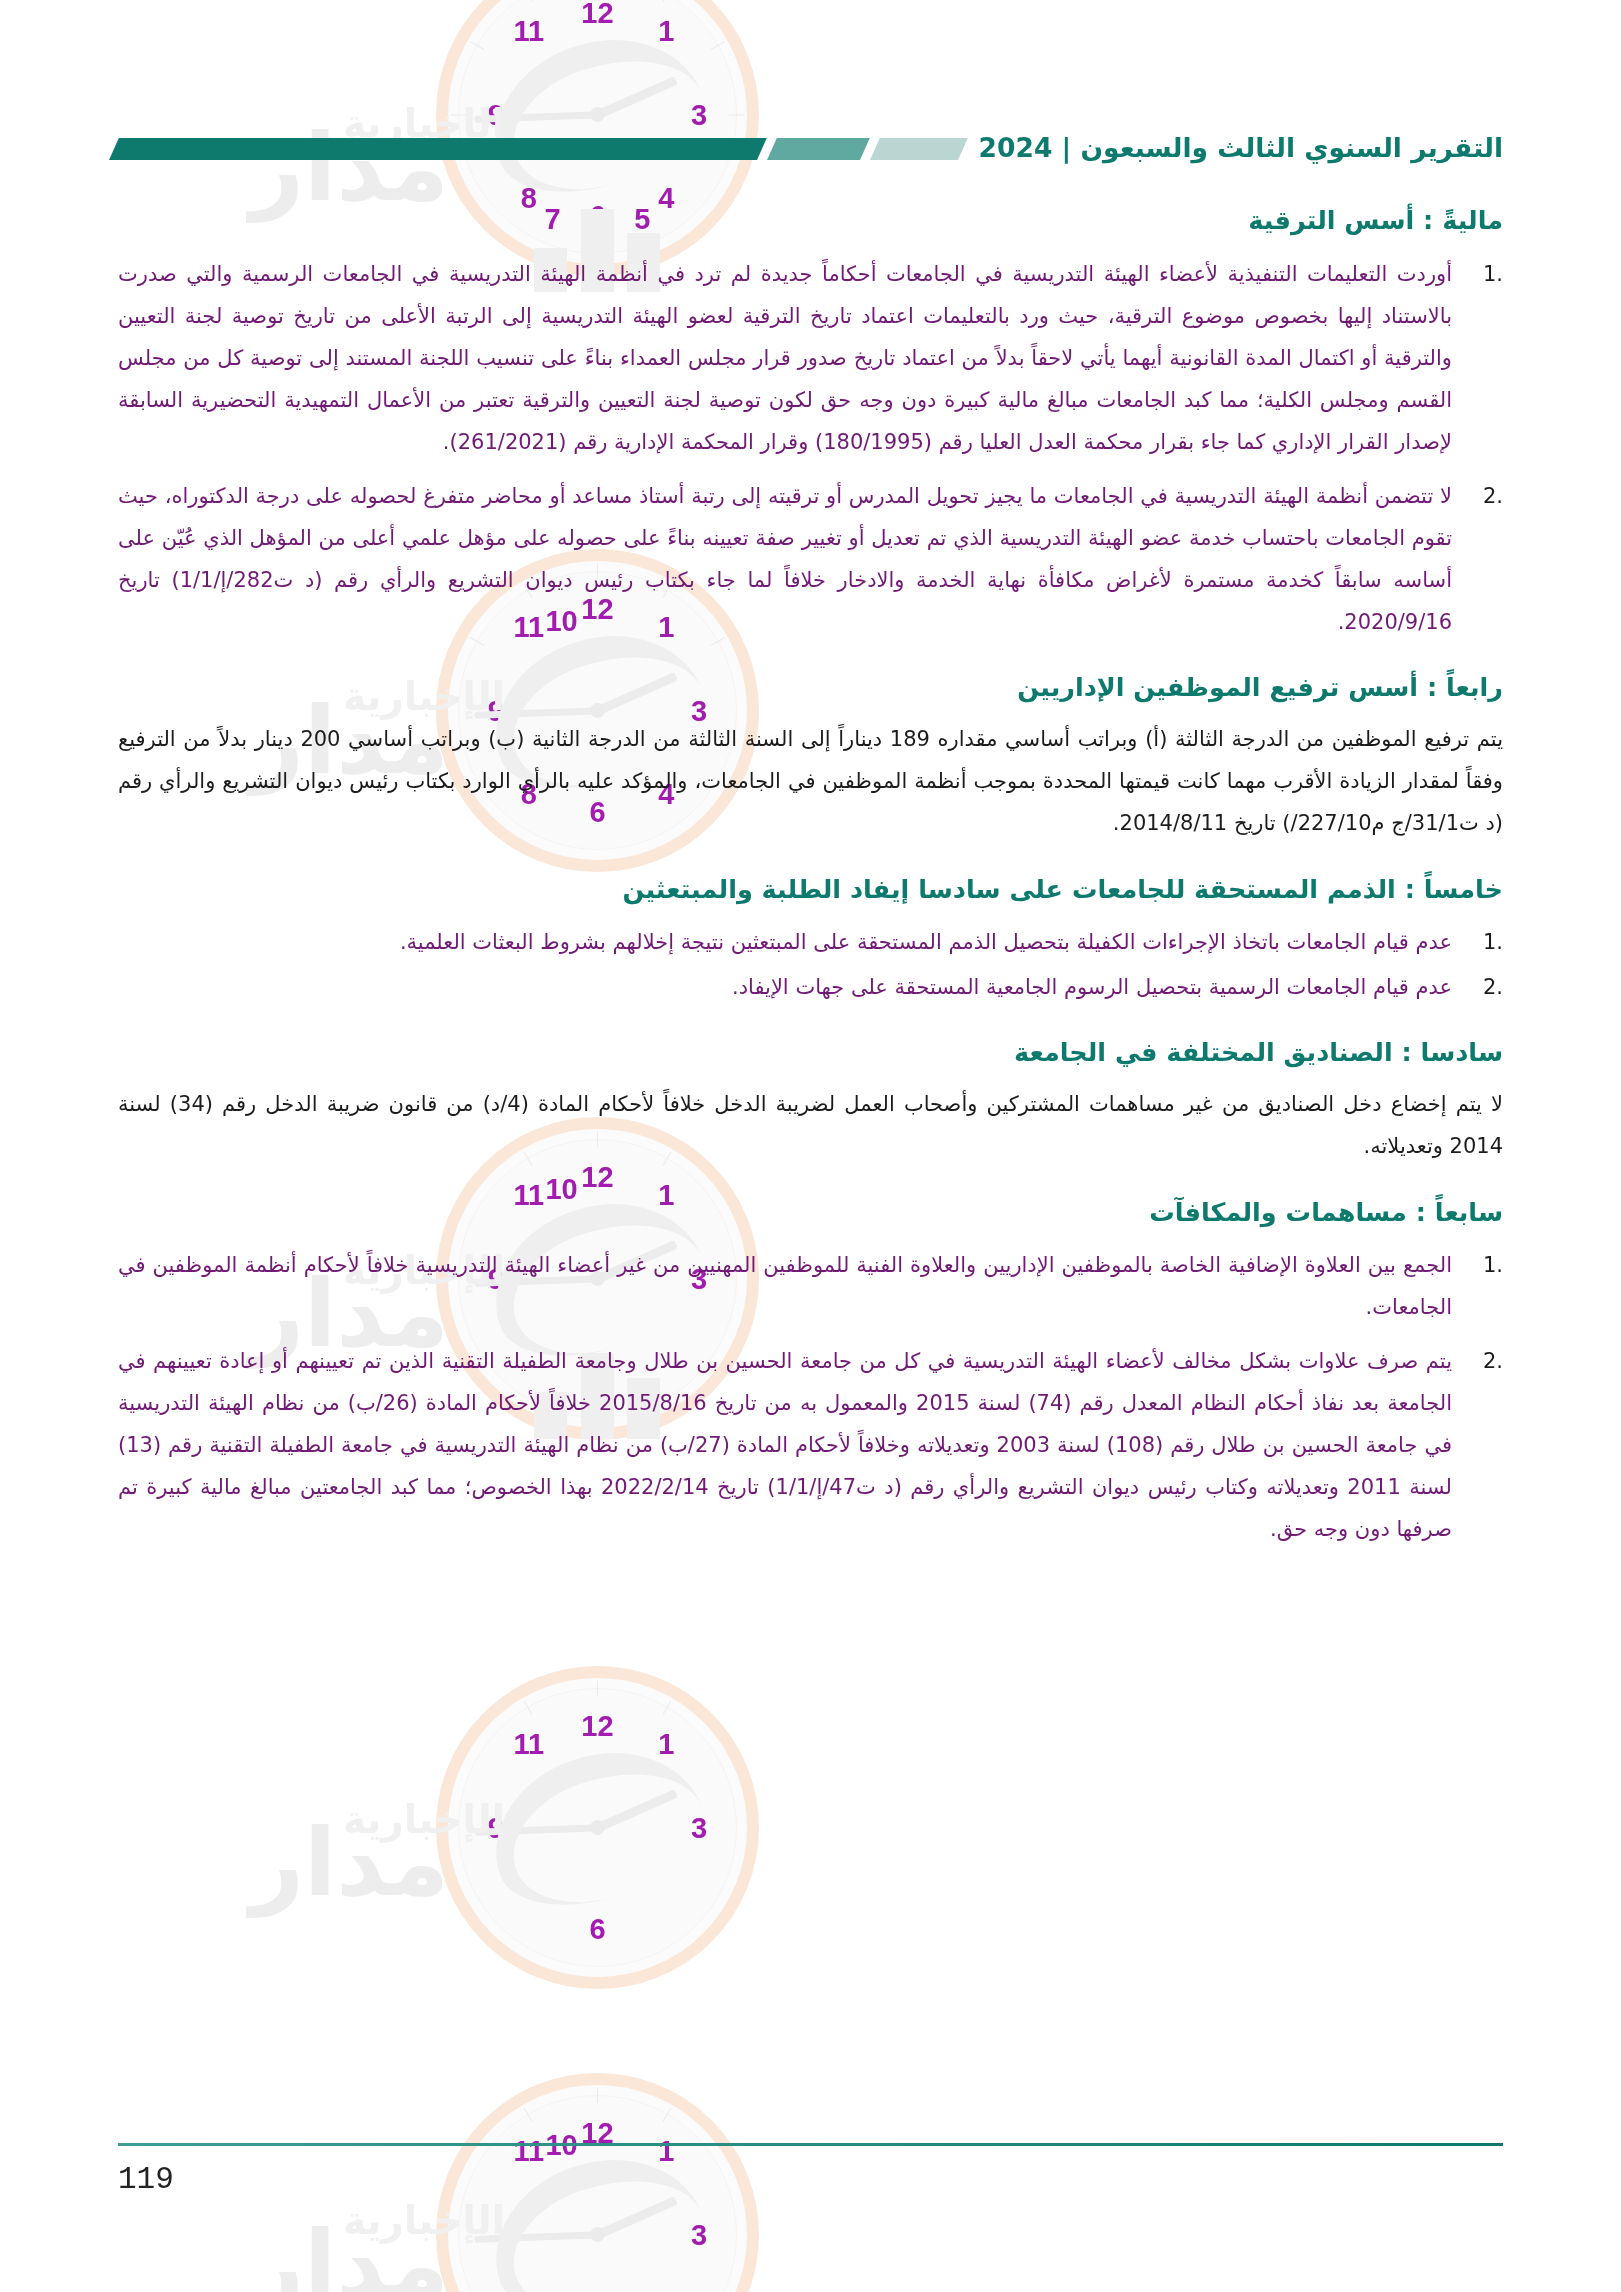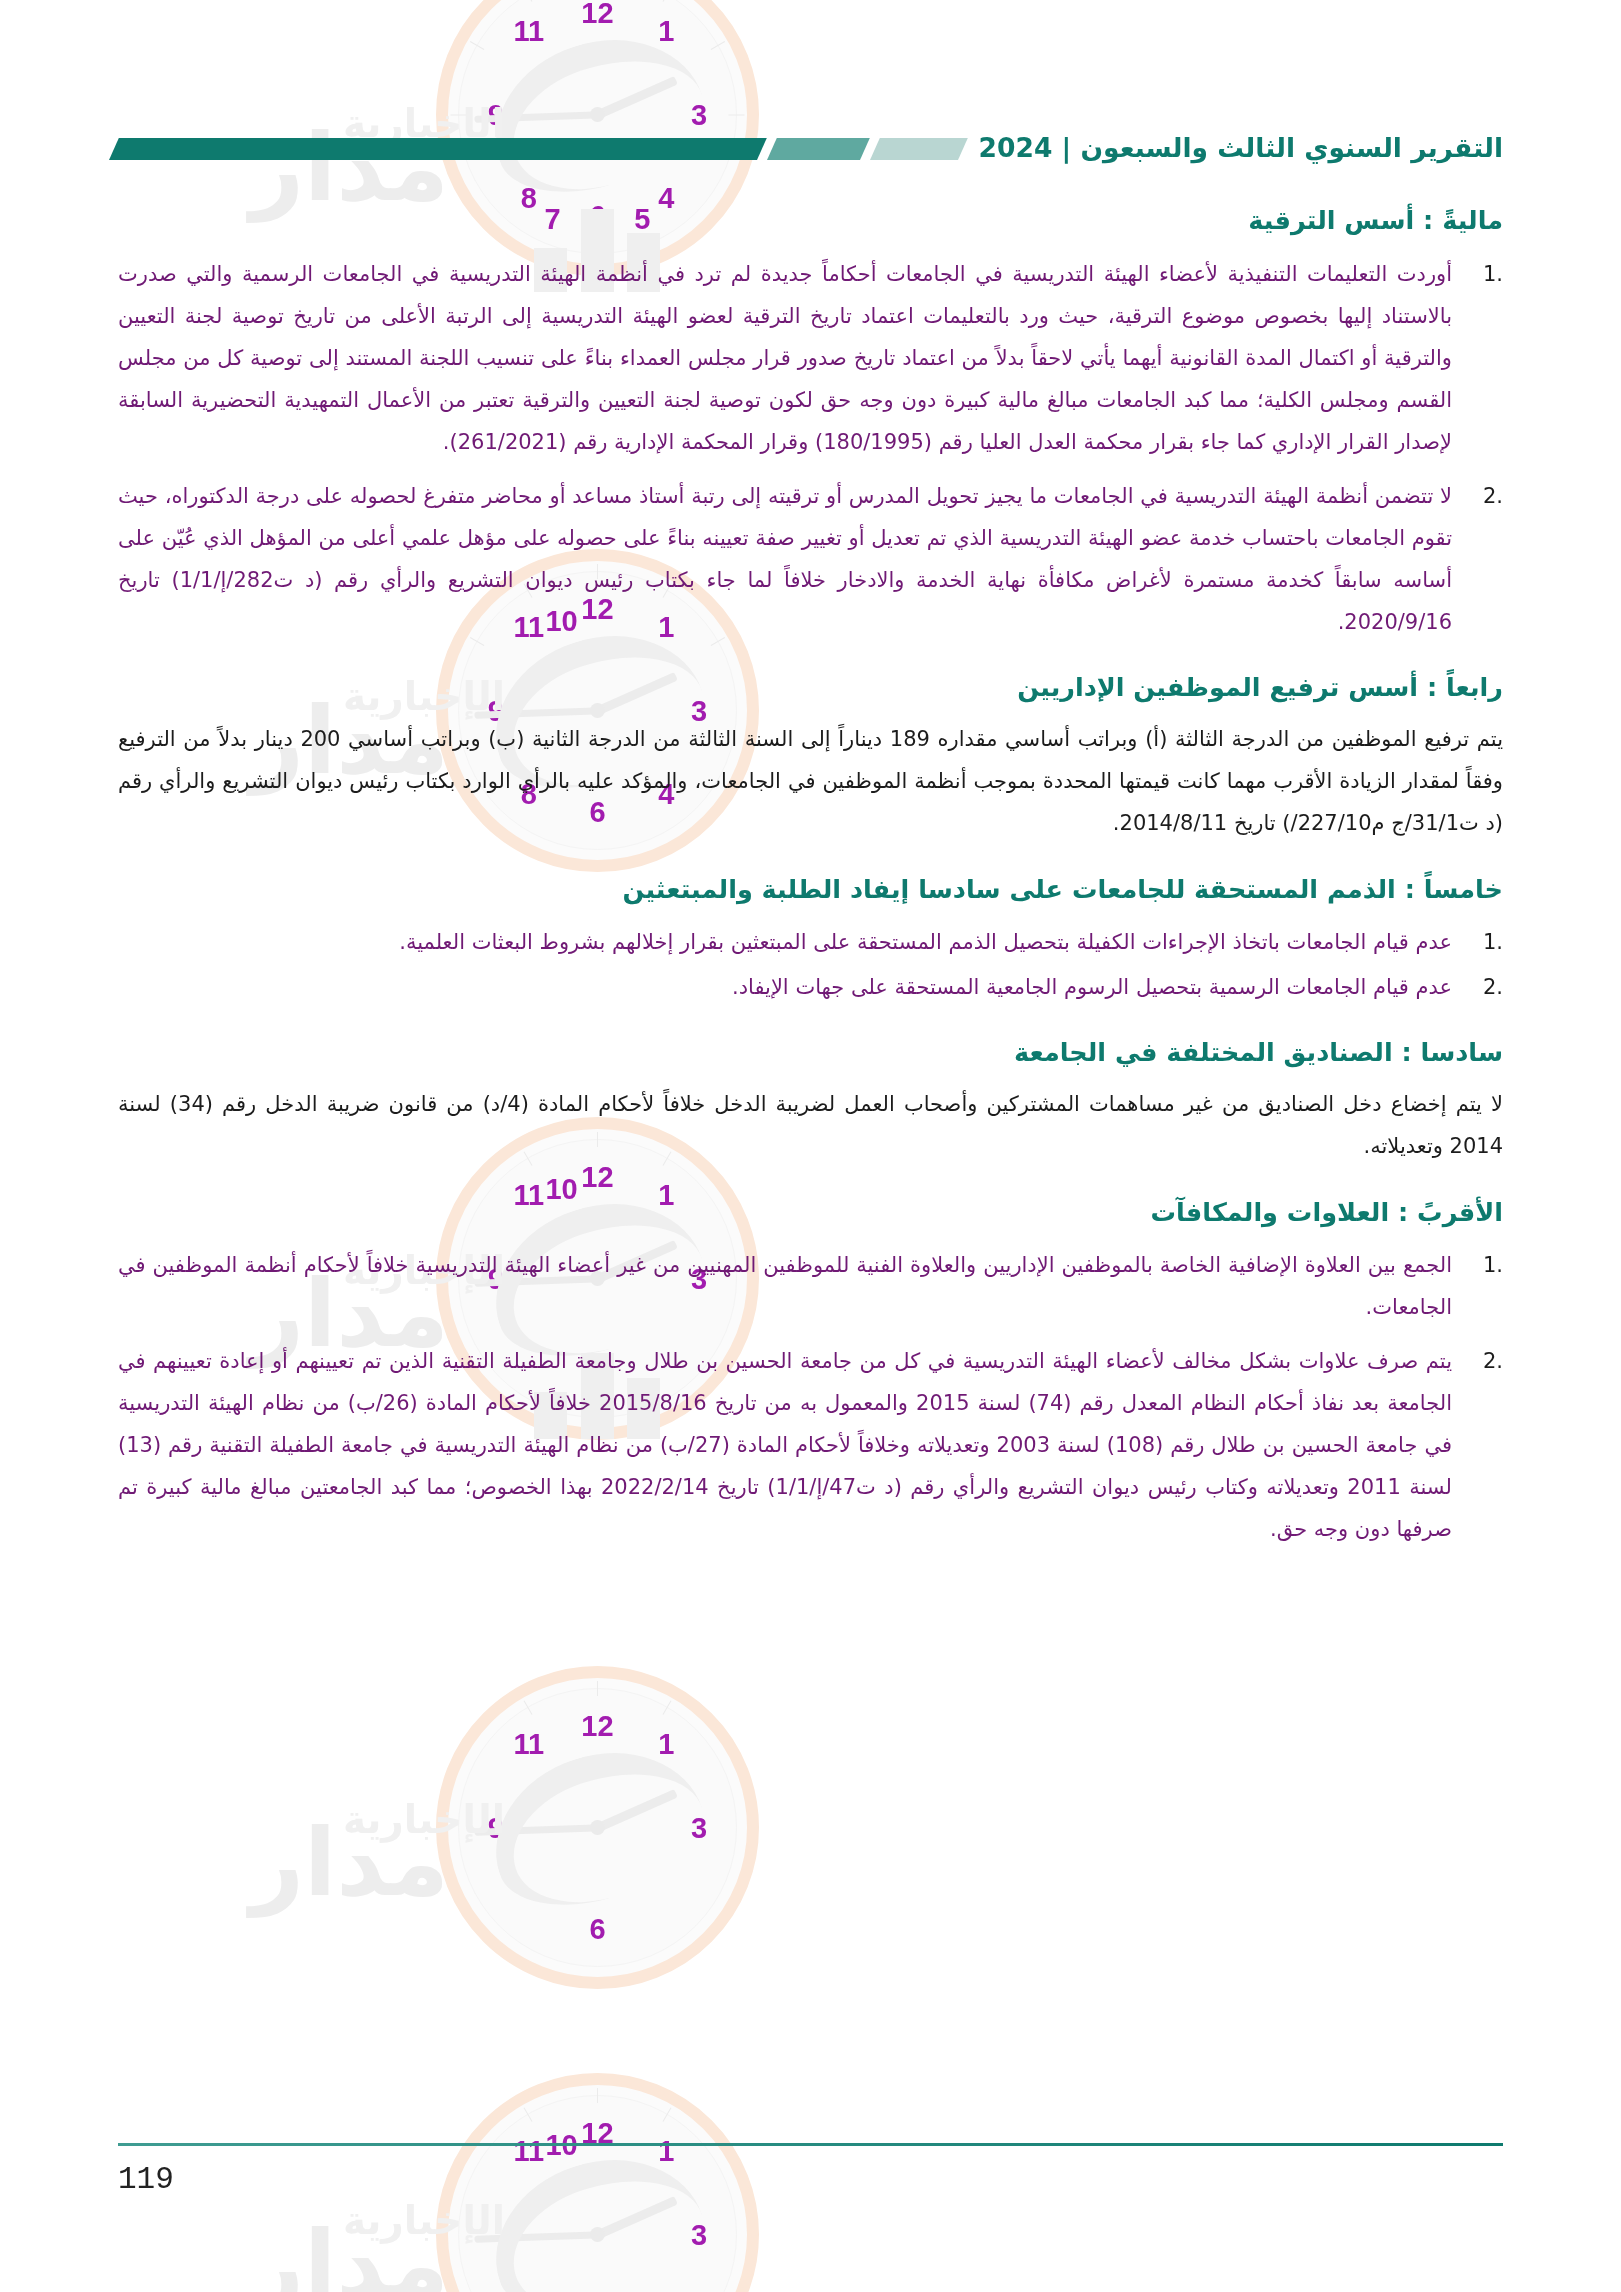--- a/index.html
+++ b/index.html
@@ -409,7 +409,7 @@
     <section class="sec-block">
       <h2 class="section-heading">خامساً : الذمم المستحقة للجامعات على سادسا إيفاد الطلبة والمبتعثين</h2>
       <ol class="num-list tight">
-        <li>عدم قيام الجامعات باتخاذ الإجراءات الكفيلة بتحصيل الذمم المستحقة على المبتعثين بقرار إخلالهم بشروط البعثات العلمية.</li>
+        <li>عدم قيام الجامعات باتخاذ الإجراءات الكفيلة بتحصيل الذمم المستحقة على المبتعثين نتيجة إخلالهم بشروط البعثات العلمية.</li>
         <li>عدم قيام الجامعات الرسمية بتحصيل الرسوم الجامعية المستحقة على جهات الإيفاد.</li>
       </ol>
     </section>

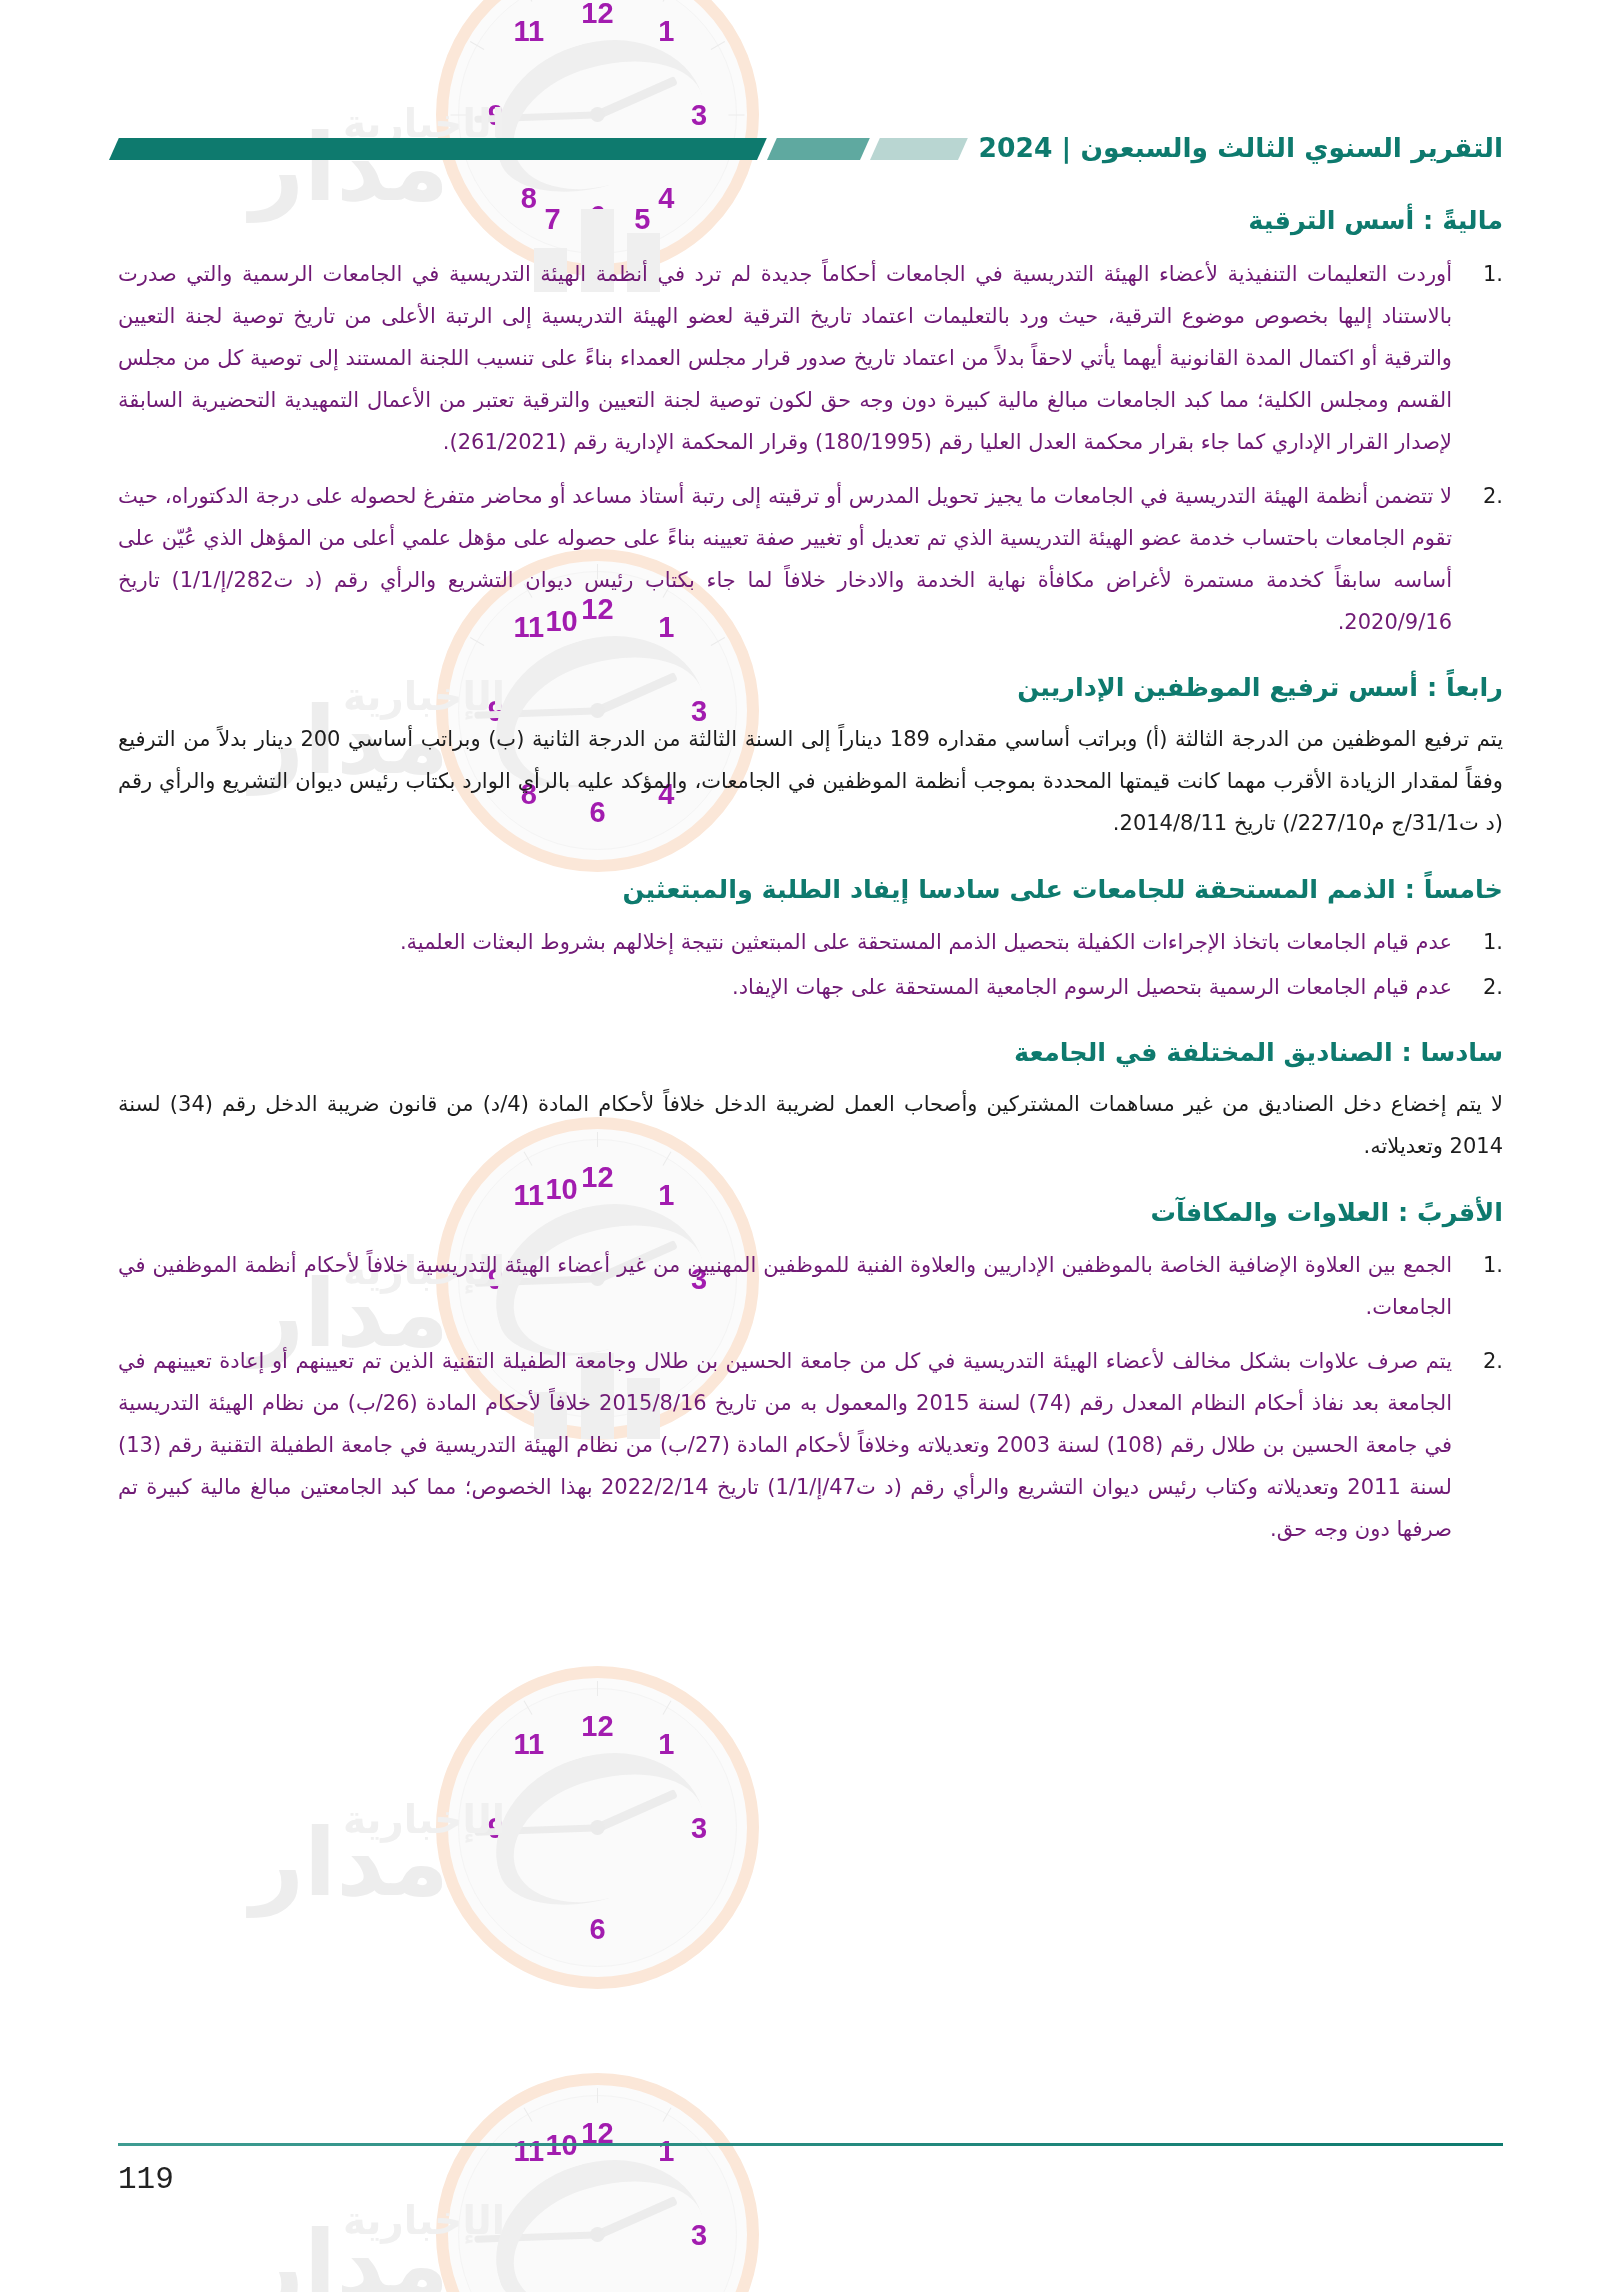--- a/index.html
+++ b/index.html
@@ -420,7 +420,7 @@
     </section>
 
     <section class="sec-block">
-      <h2 class="section-heading">الأقربً : العلاوات والمكافآت</h2>
+      <h2 class="section-heading">سابعاً : مساهمات والمكافآت</h2>
       <ol class="num-list">
         <li>الجمع بين العلاوة الإضافية الخاصة بالموظفين الإداريين والعلاوة الفنية للموظفين المهنيين من غير أعضاء الهيئة التدريسية خلافاً لأحكام أنظمة الموظفين في الجامعات.</li>
         <li>يتم صرف علاوات بشكل مخالف لأعضاء الهيئة التدريسية في كل من جامعة الحسين بن طلال وجامعة الطفيلة التقنية الذين تم تعيينهم أو إعادة تعيينهم في الجامعة بعد نفاذ أحكام النظام المعدل رقم (74) لسنة 2015 والمعمول به من تاريخ 2015/8/16 خلافاً لأحكام المادة (26/ب) من نظام الهيئة التدريسية في جامعة الحسين بن طلال رقم (108) لسنة 2003 وتعديلاته وخلافاً لأحكام المادة (27/ب) من نظام الهيئة التدريسية في جامعة الطفيلة التقنية رقم (13) لسنة 2011 وتعديلاته وكتاب رئيس ديوان التشريع والرأي رقم (د ت47/إ/1/1) تاريخ 2022/2/14 بهذا الخصوص؛ مما كبد الجامعتين مبالغ مالية كبيرة تم صرفها دون وجه حق.</li>

